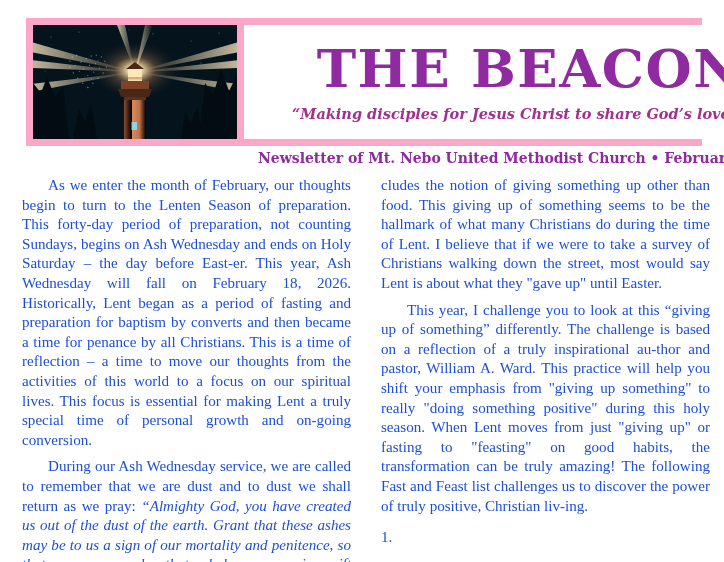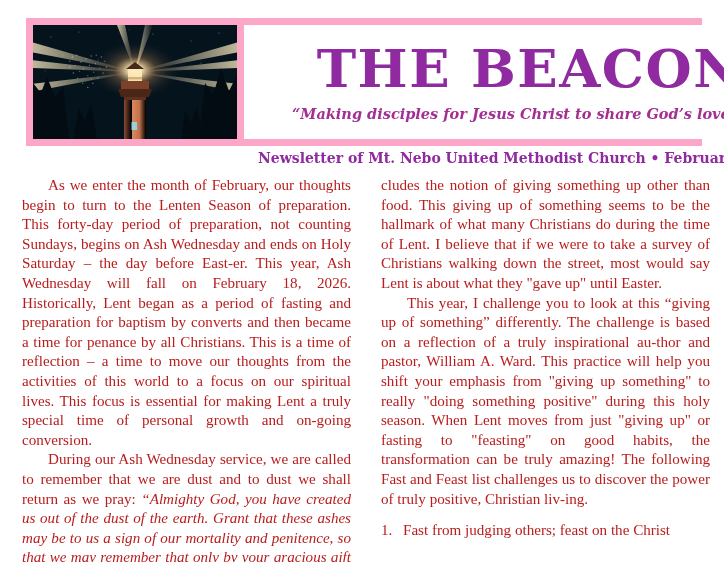--- a/index.html
+++ b/index.html
@@ -122,7 +122,7 @@
     font-family: "Liberation Serif", serif;
     font-size: 15.1px;
     line-height: 19.6px;
-    color: #b91c1c;
+    color: #1d4ed8;
     hyphens: manual;
   }
   .col p.indent { text-indent: 26px; }

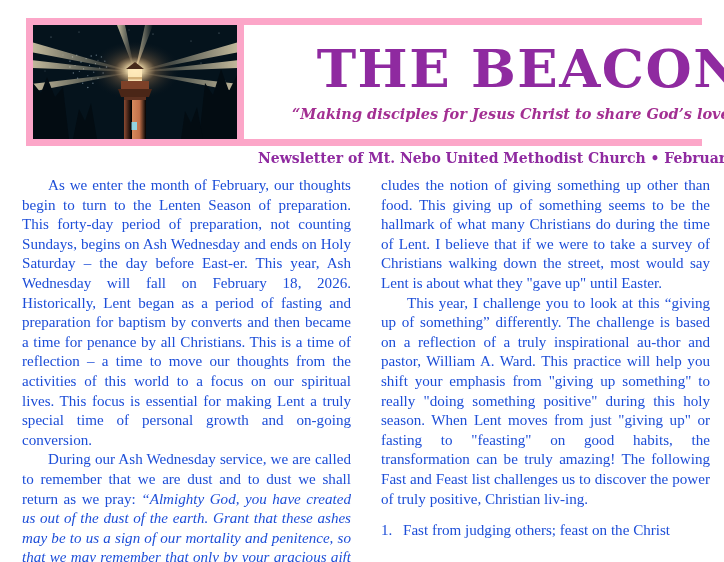--- a/index.html
+++ b/index.html
@@ -126,7 +126,7 @@
     hyphens: manual;
   }
   .col p.indent { text-indent: 26px; }
-  .col p.gap { margin-top: 0px; }
+  .col p.gap { margin-top: 7px; }
 
   .italic { font-style: italic; }
 

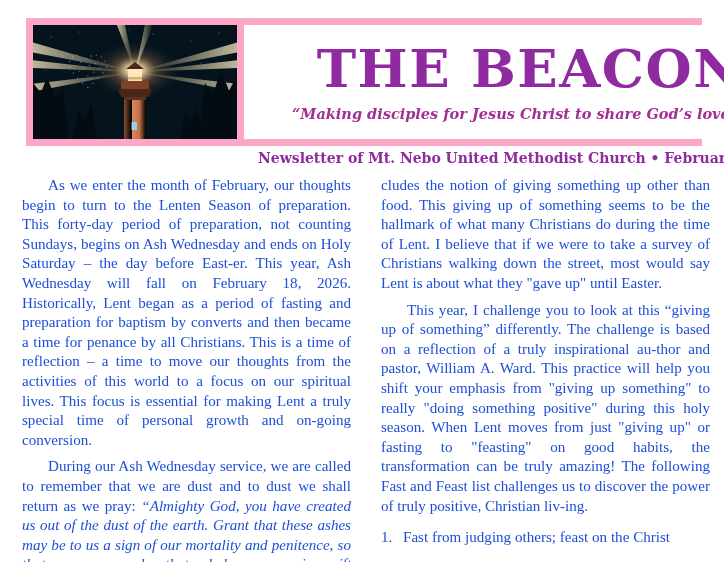--- a/index.html
+++ b/index.html
@@ -275,7 +275,7 @@
     <div class="col col-right">
       <p>cludes the notion of giving something up other than food. This giving up of something seems to be the hallmark of what many Christians do during the time of Lent. I believe that if we were to take a survey of Christians walking down the street, most would say Lent is about what they "gave up" until Easter.</p>
       <p class="indent gap">This year, I challenge you to look at this “giving up of something” differently. The challenge is based on a reflection of a truly inspirational au-thor and pastor, William A. Ward. This practice will help you shift your emphasis from "giving up something" to really "doing something positive" during this holy season. When Lent moves from just "giving up" or fasting to "feasting" on good habits, the transformation can be truly amazing! The following Fast and Feast list challenges us to discover the power of truly positive, Christian liv-ing.</p>
-      <p class="listitem"><span class="num">1.</span><span>Fast from judging others; feast on the Christ</span></p>
+      <p class="listitem"><span class="num">1.</span></p>
     </div>
 
   </div>

